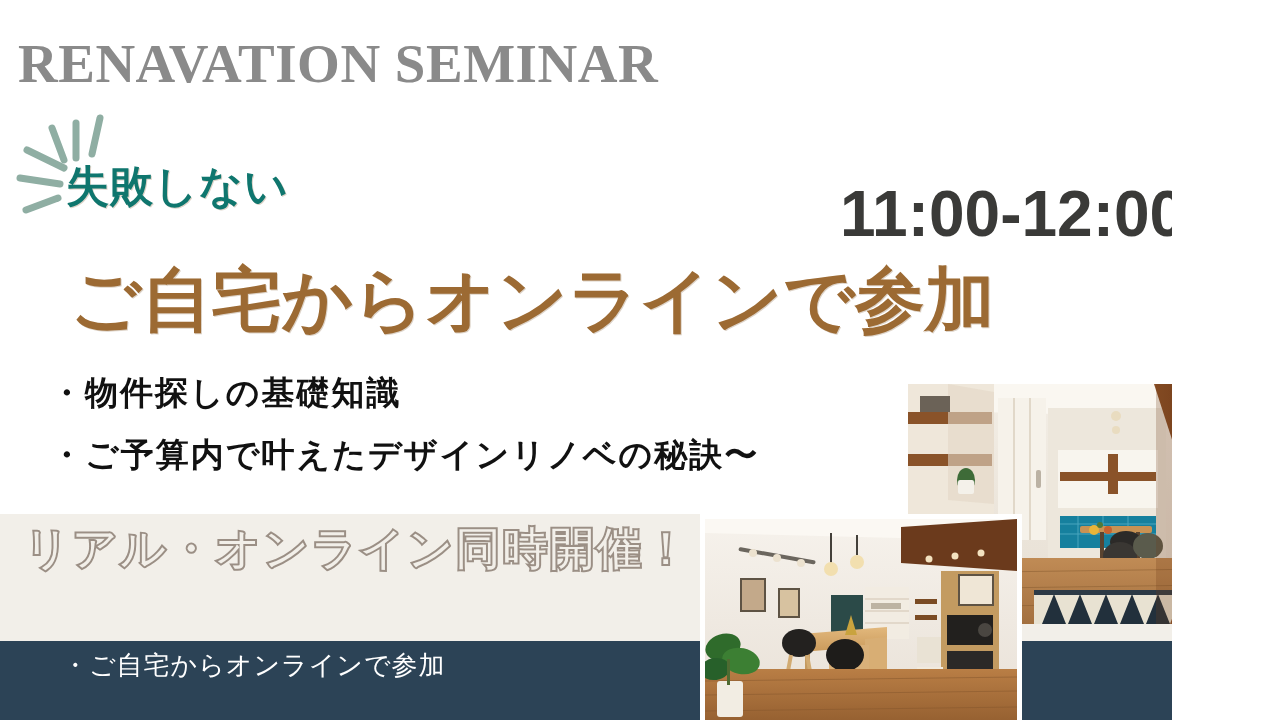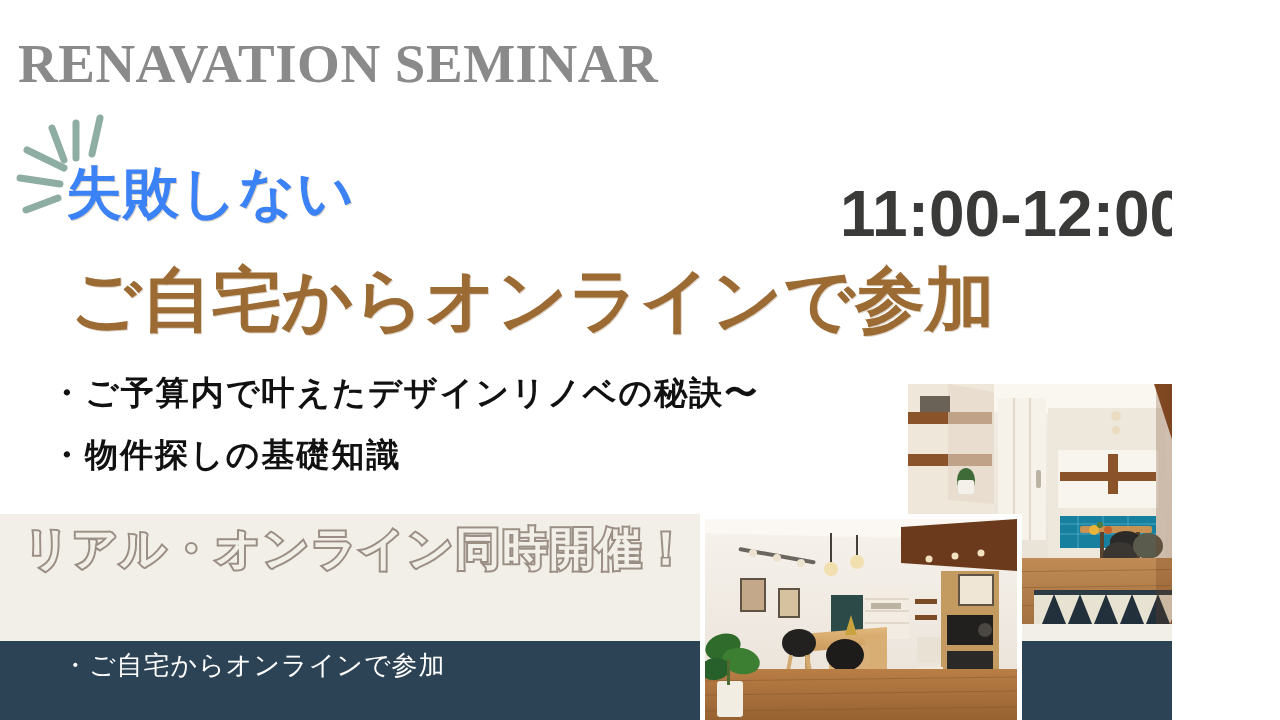--- a/index.html
+++ b/index.html
@@ -96,10 +96,10 @@
   .headline-1 {
     position: absolute;
     left: 66px; top: 140px;
-    font-size: 56px;
+    font-size: 43px;
     font-weight: bold;
     line-height: 1.05;
-    color: #3b82f6;
+    color: #0f766e;
     letter-spacing: 1px;
     white-space: nowrap;
     text-shadow: 1px 1px 0 rgba(120,80,35,0.25);

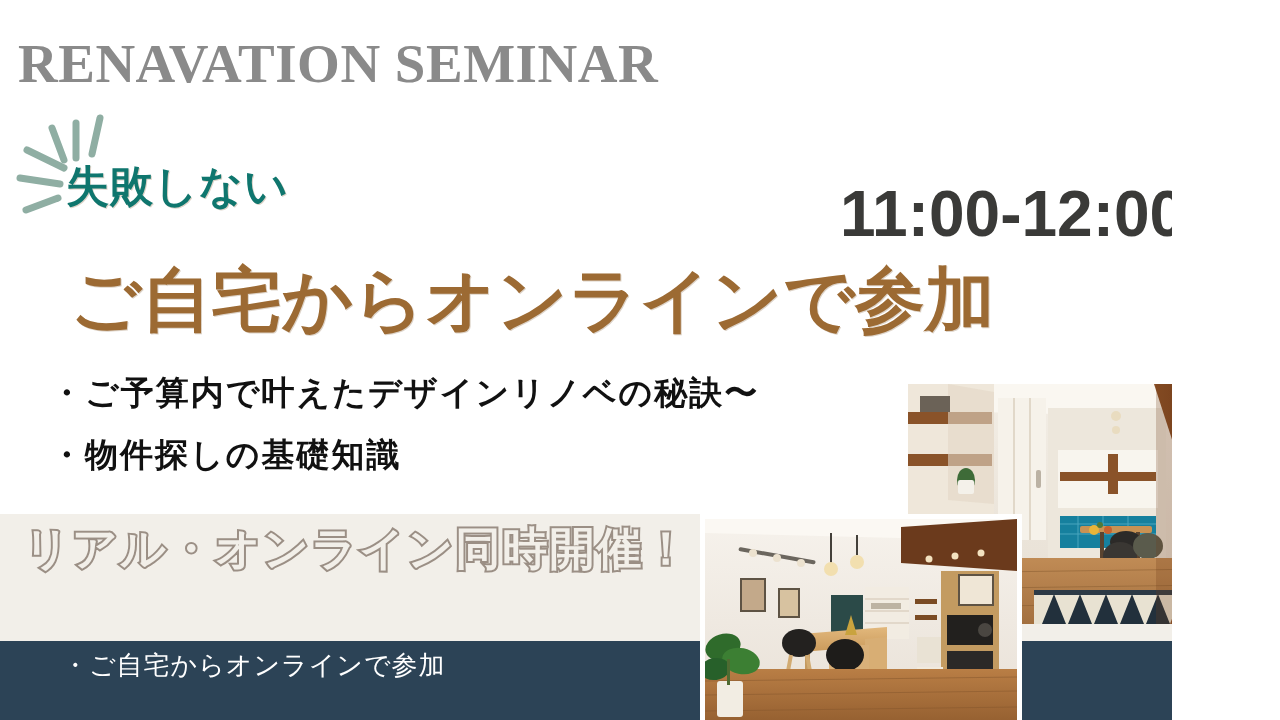--- a/index.html
+++ b/index.html
@@ -219,8 +219,8 @@
   <div class="headline-2">ご自宅からオンラインで参加</div>
 
   <div class="bullets-top">
+    <div class="bullet">・物件探しの基礎知識</div>
     <div class="bullet">・ご予算内で叶えたデザインリノベの秘訣〜</div>
-    <div class="bullet">・物件探しの基礎知識</div>
   </div>
 
   <div class="outline-title">リアル・オンライン同時開催！</div>

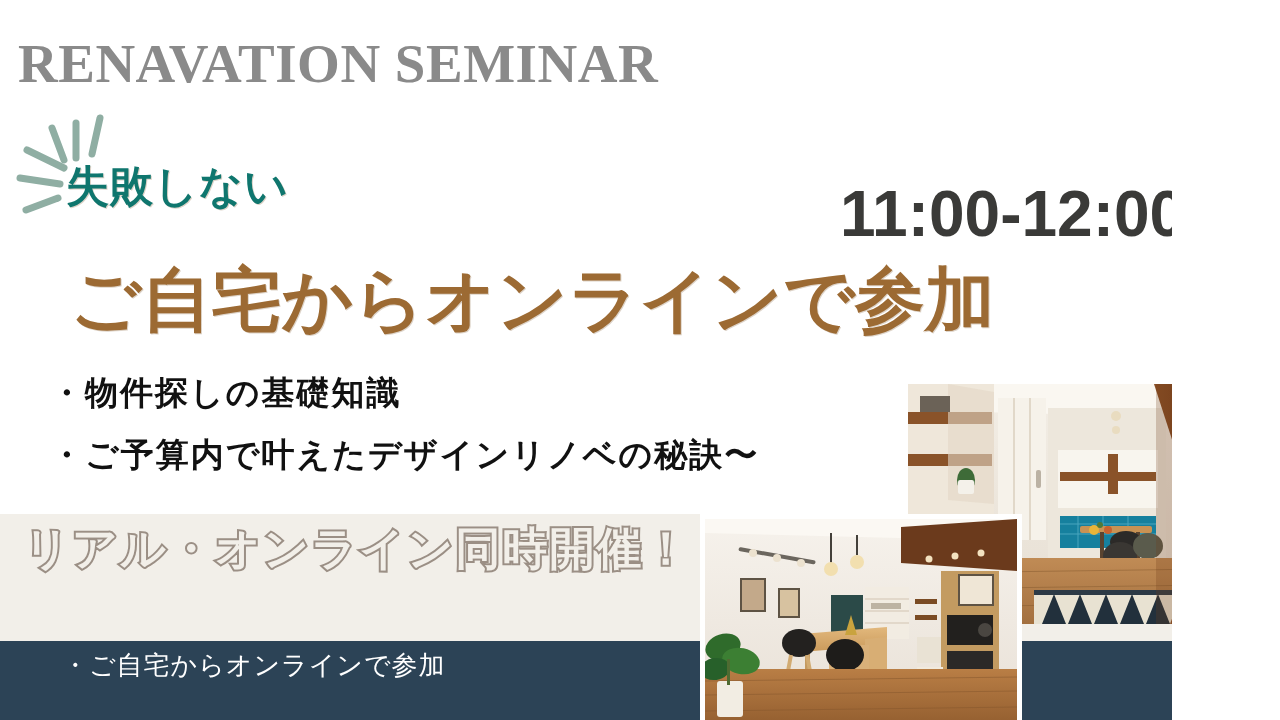--- a/index.html
+++ b/index.html
@@ -137,7 +137,7 @@
     position: absolute;
     left: 24px; top: 502px;
     font-size: 45px;
-    font-weight: bold;
+    font-weight: normal;
     line-height: 1;
     letter-spacing: 2px;
     white-space: nowrap;

